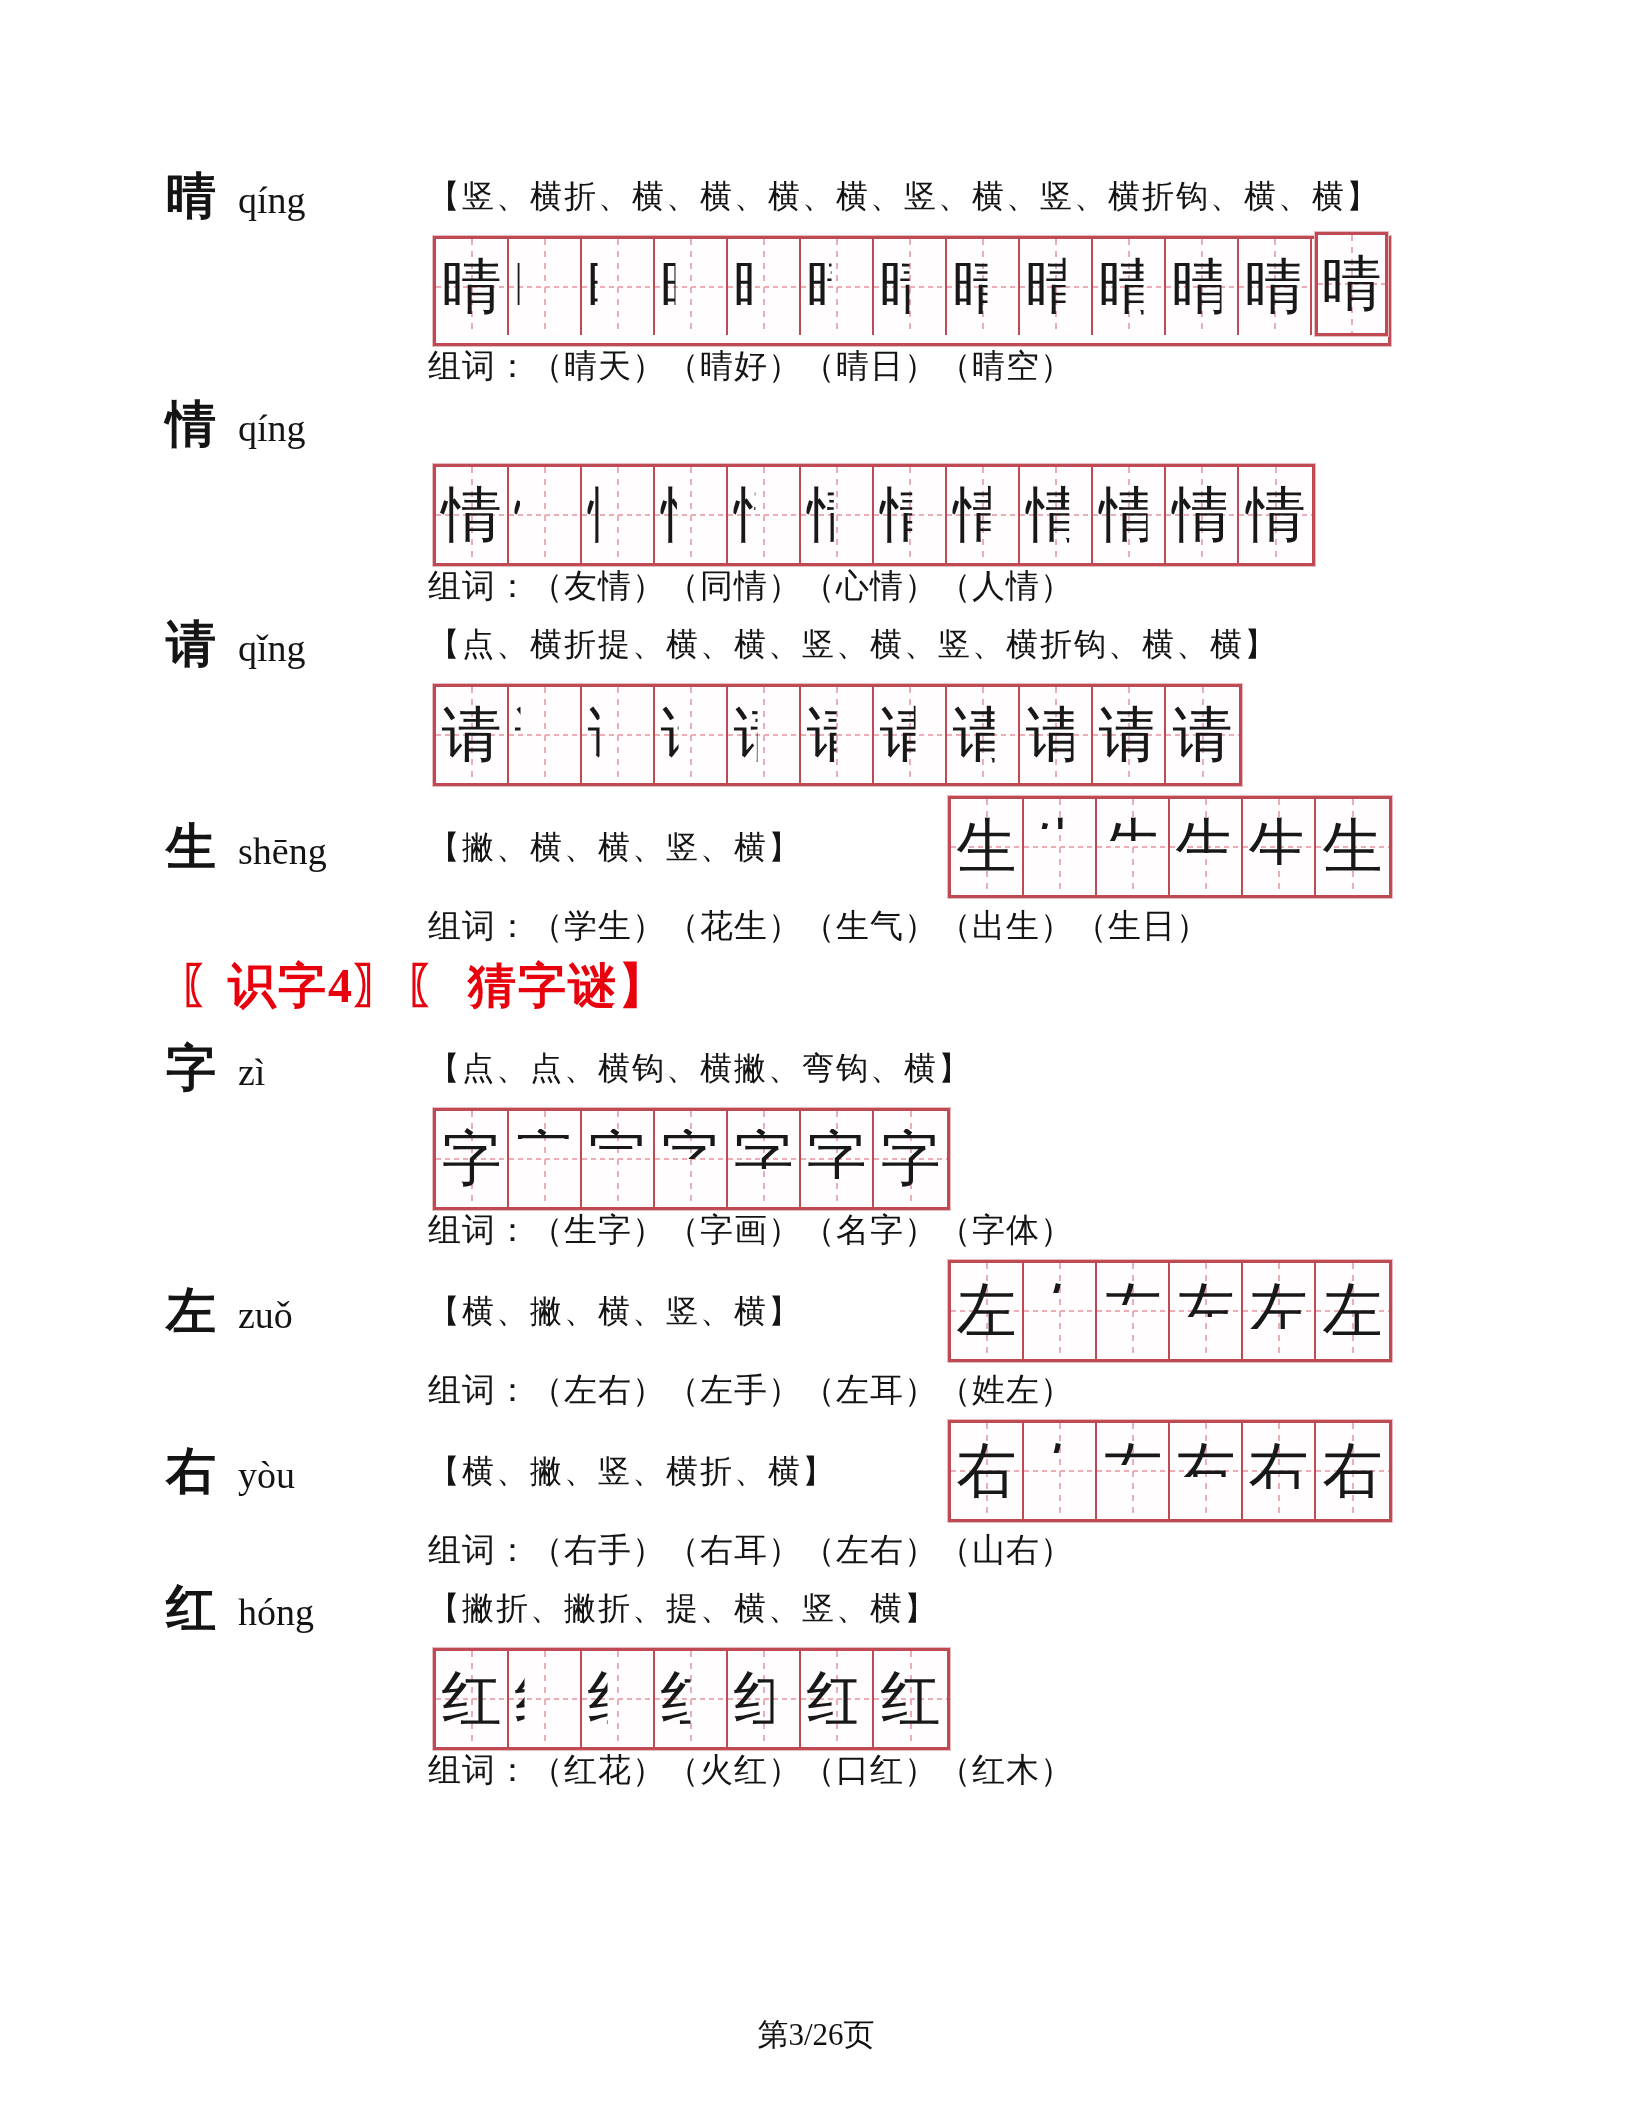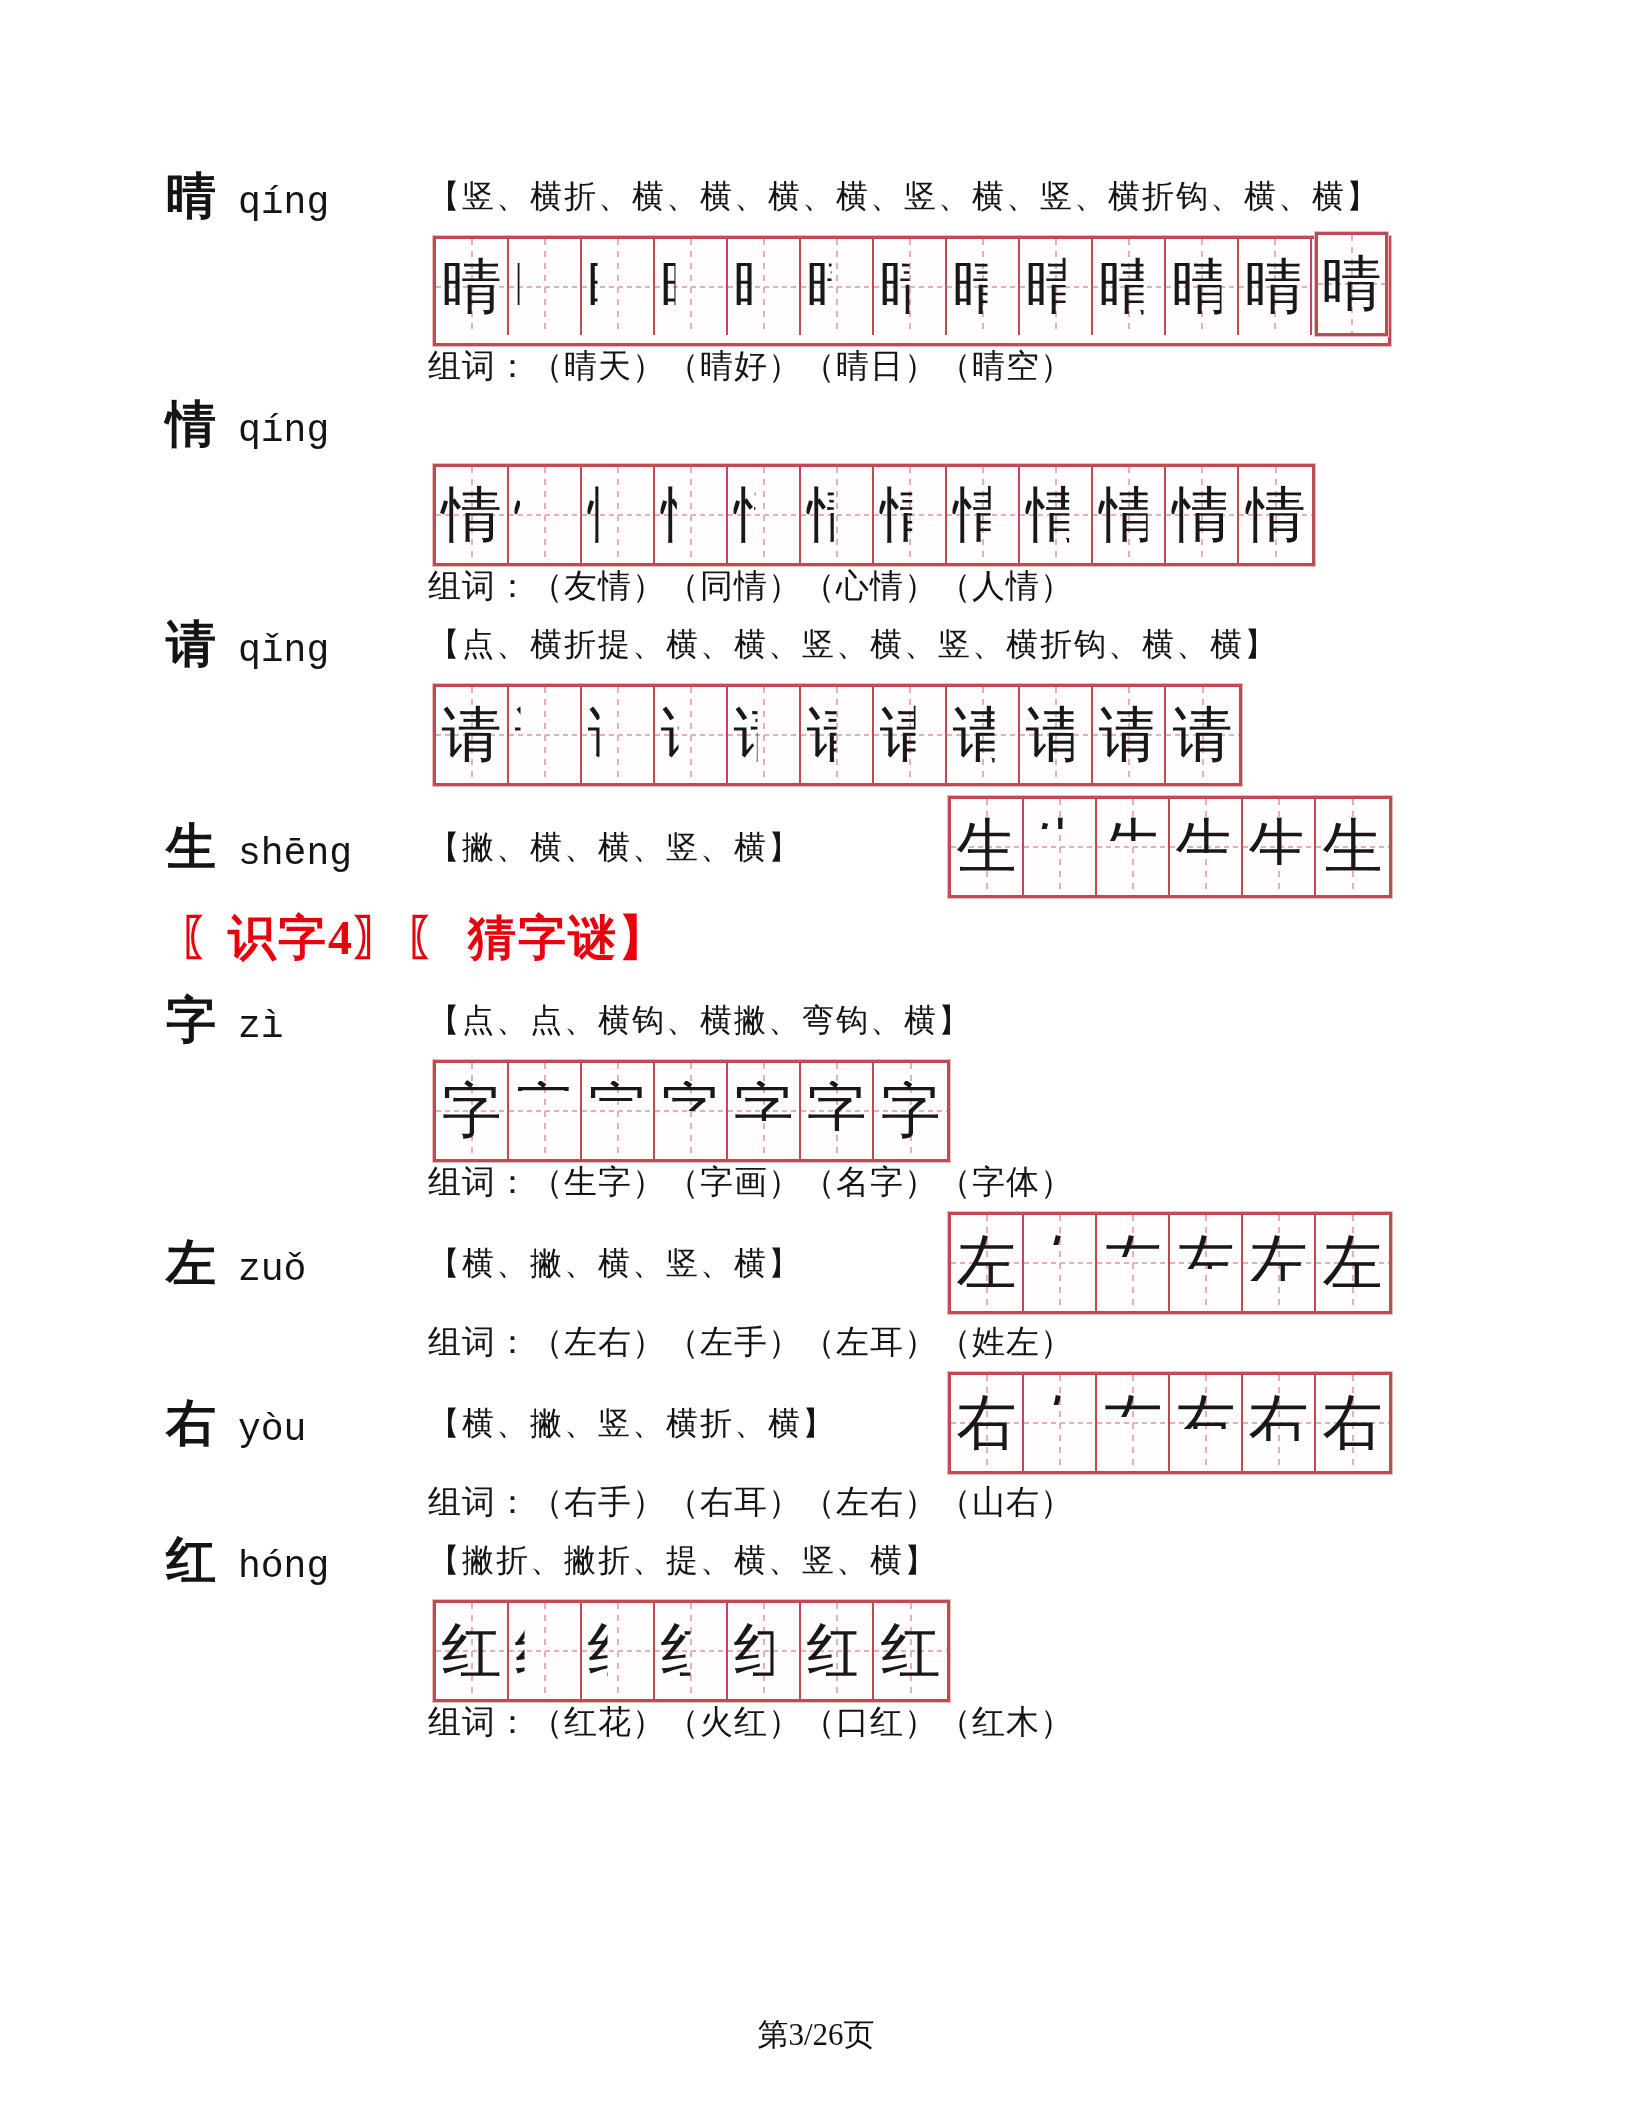--- a/index.html
+++ b/index.html
@@ -19,7 +19,7 @@
   .entry-head{display:flex;align-items:center;min-height:56px;}
   .char-wrap{width:300px;box-sizing:border-box;padding-left:38px;display:flex;align-items:baseline;flex-shrink:0;}
   .hanzi{font-size:50px;font-weight:bold;line-height:56px;}
-  .pinyin{font-size:38px;font-family:Liberation Mono, monospace;margin-left:22px;}
+  .pinyin{font-size:38px;font-family:Liberation Serif, serif;margin-left:22px;}
   .strokes{font-size:32px;letter-spacing:2px;line-height:56px;white-space:nowrap;}
   .stroke-grid{
     display:flex;width:max-content;background:#fffdfd;

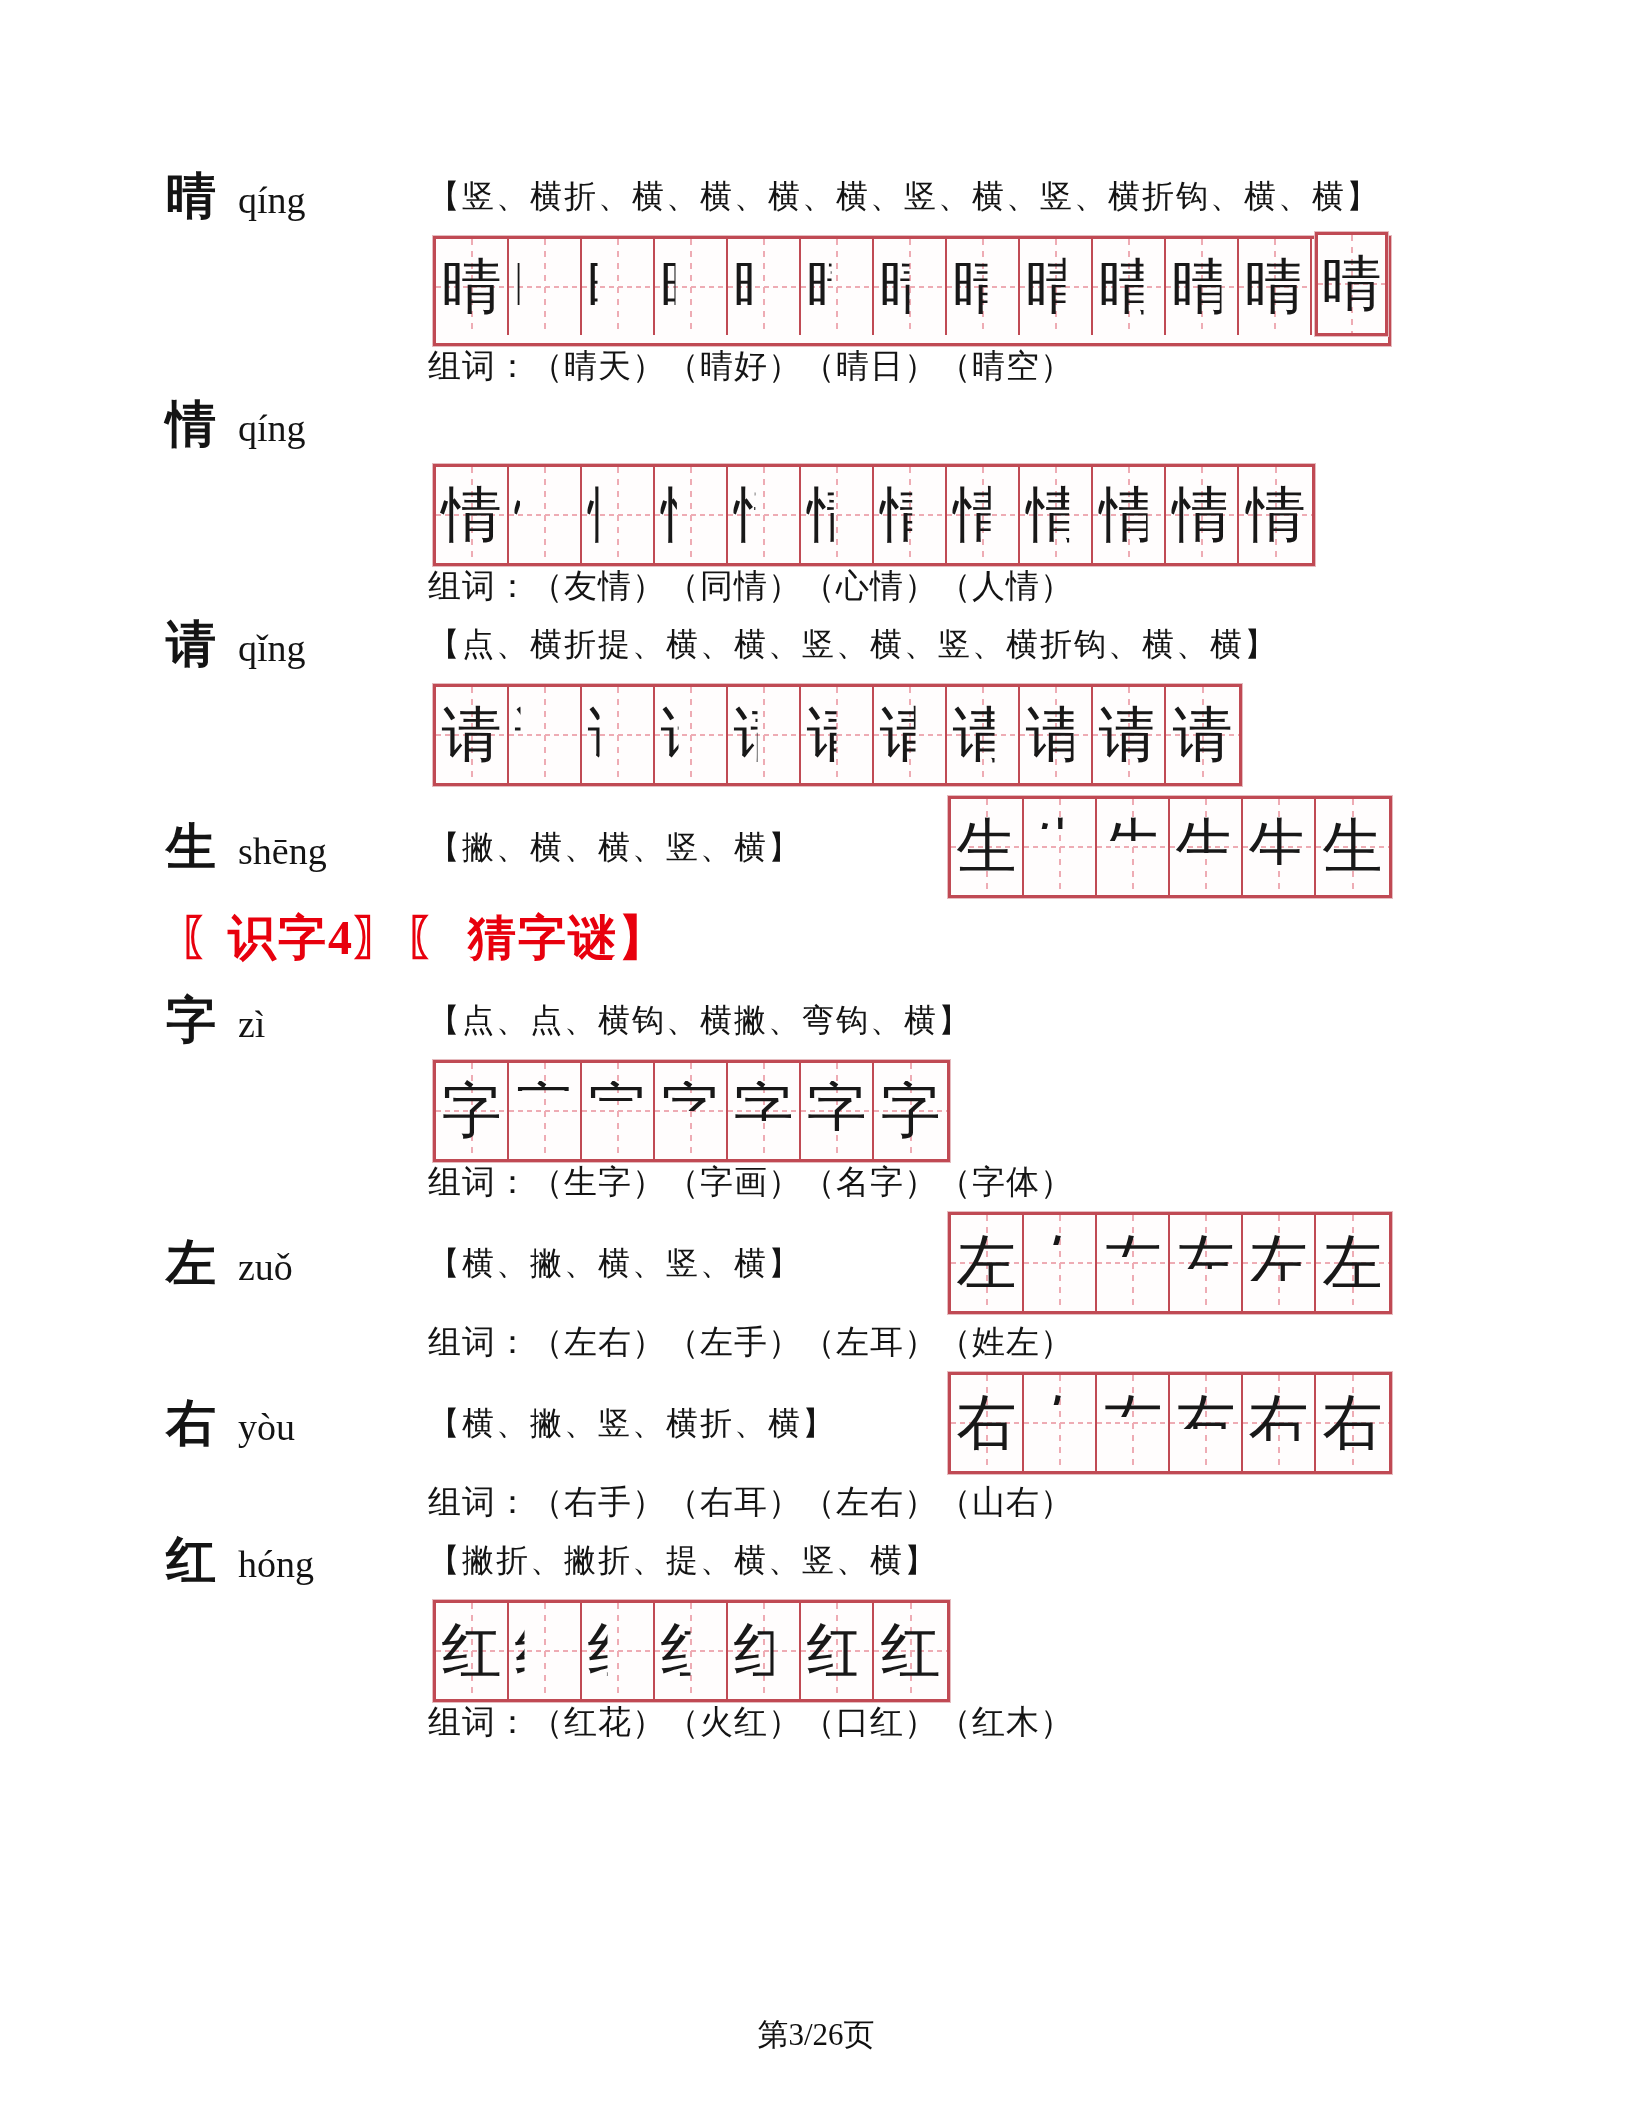--- a/index.html
+++ b/index.html
@@ -229,6 +229,7 @@
             </div>
           </div>
         </div>
+        <div class="words">组词：（学生）（花生）（生气）（出生）（生日）</div>
       </section>
       <div class="section-heading">〖识字4〗〖 猜字谜】</div>
       <section class="entry">

